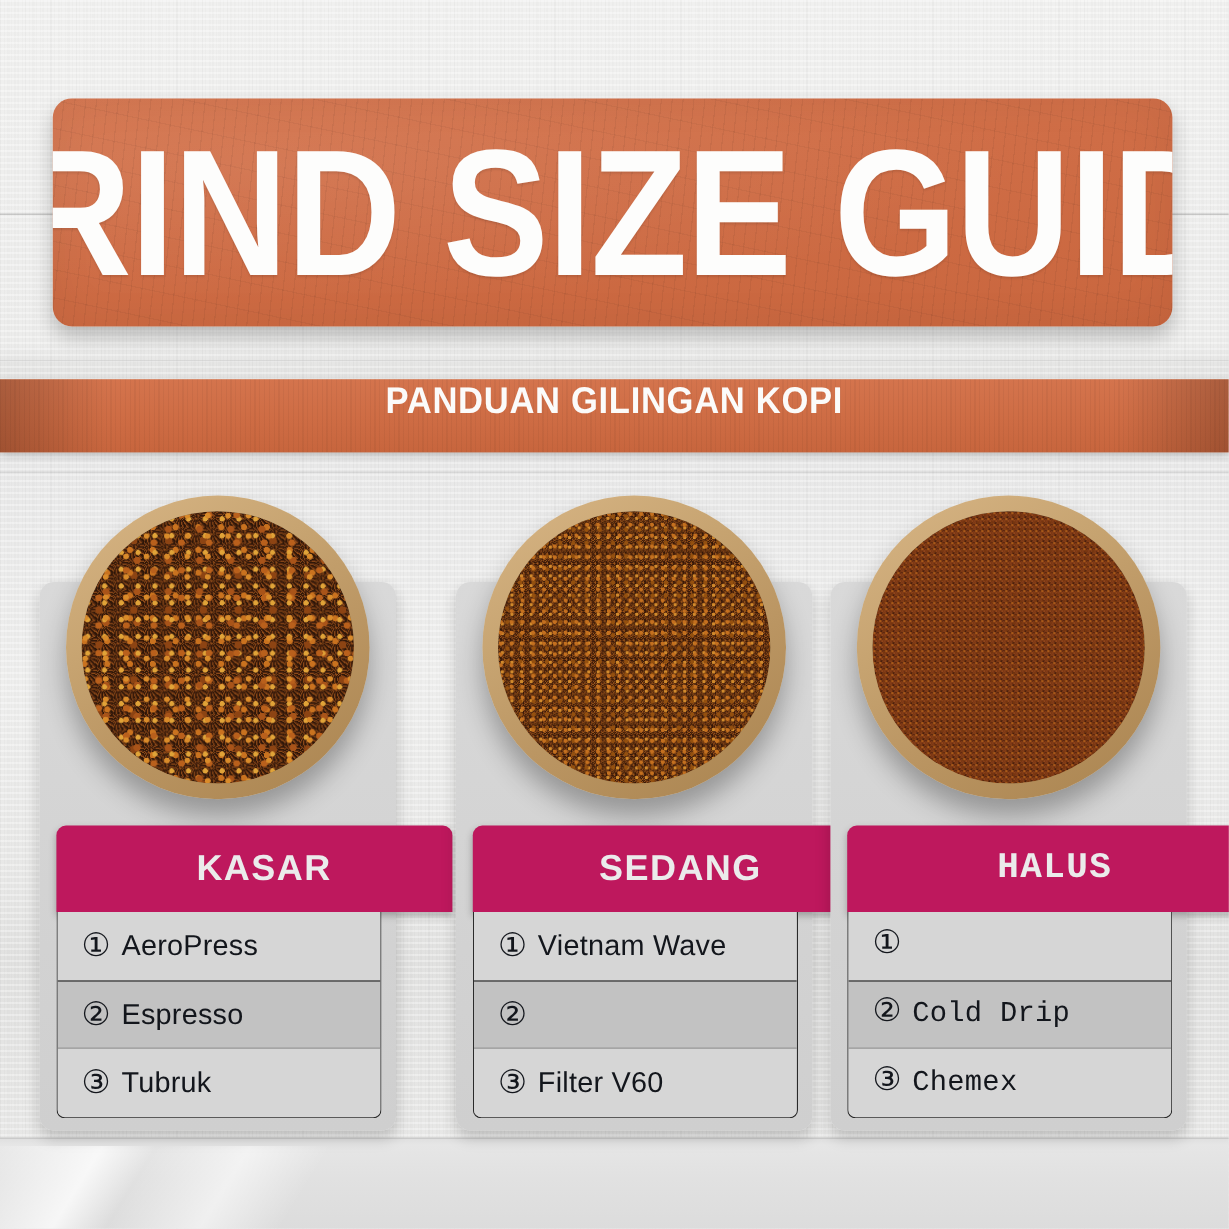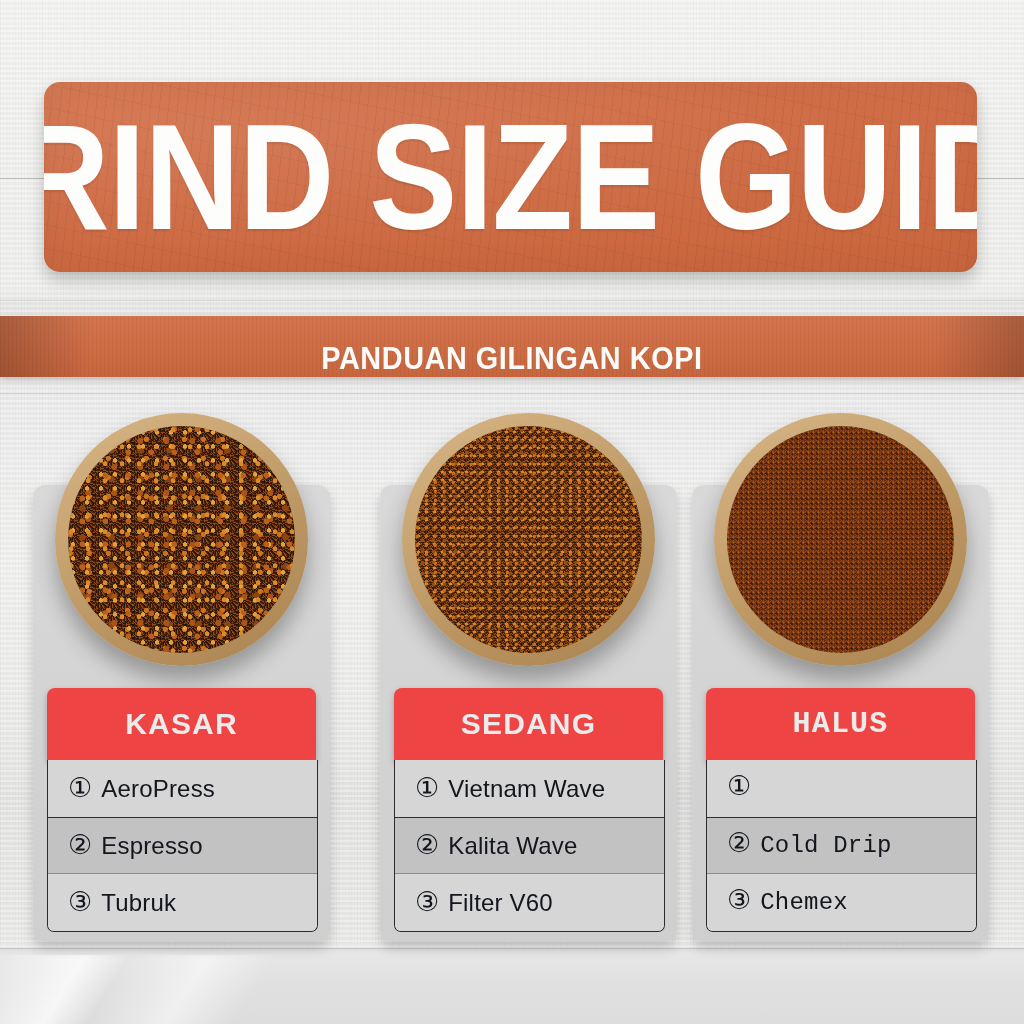--- a/index.html
+++ b/index.html
@@ -61,7 +61,7 @@
   .subbar{position:absolute;left:0;top:316px;width:1024px;height:61px;
     background:linear-gradient(180deg,#d4744d 0%,#ce6c44 55%,#c7653d 100%);
     box-shadow:0 3px 7px rgba(0,0,0,.18);
-    display:flex;align-items:flex-end;justify-content:center;overflow:hidden;}
+    display:flex;align-items:flex-start;justify-content:center;overflow:hidden;}
   .subbar-grain{position:absolute;inset:0;
     background-image:repeating-linear-gradient(90deg, rgba(0,0,0,.045) 0 1px, rgba(255,255,255,0) 1px 4px);}
   .subbar-shadow-l{position:absolute;left:0;top:0;width:90px;height:100%;

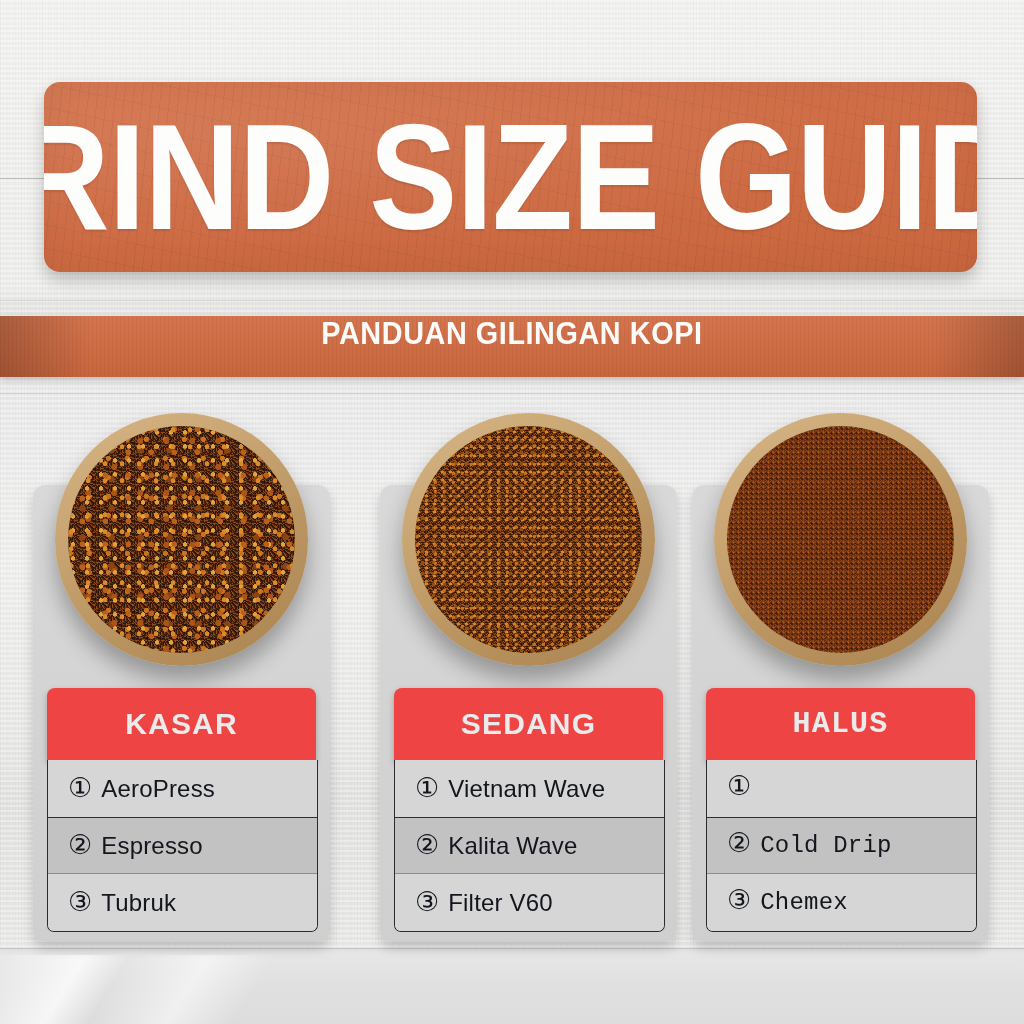--- a/index.html
+++ b/index.html
@@ -136,10 +136,10 @@
   }
 
   
-  .cat-head{position:absolute;left:14px;top:203px;width:269px;height:72px;
-    background:#ef4444;border-radius:8px 8px 0 0;
+  .cat-head{position:absolute;left:14px;top:203px;width:314px;height:72px;
+    background:#be185d;border-radius:8px 8px 0 0;
     display:flex;align-items:center;justify-content:center;
-    box-shadow:0 3px 6px rgba(0,0,0,.25);}
+    box-shadow:0 3px 6px rgba(0,0,0,.25);padding-left:16px;}
   .cat-head span{color:#ebebeb;font-weight:700;font-size:30px;letter-spacing:1.2px;}
 
   

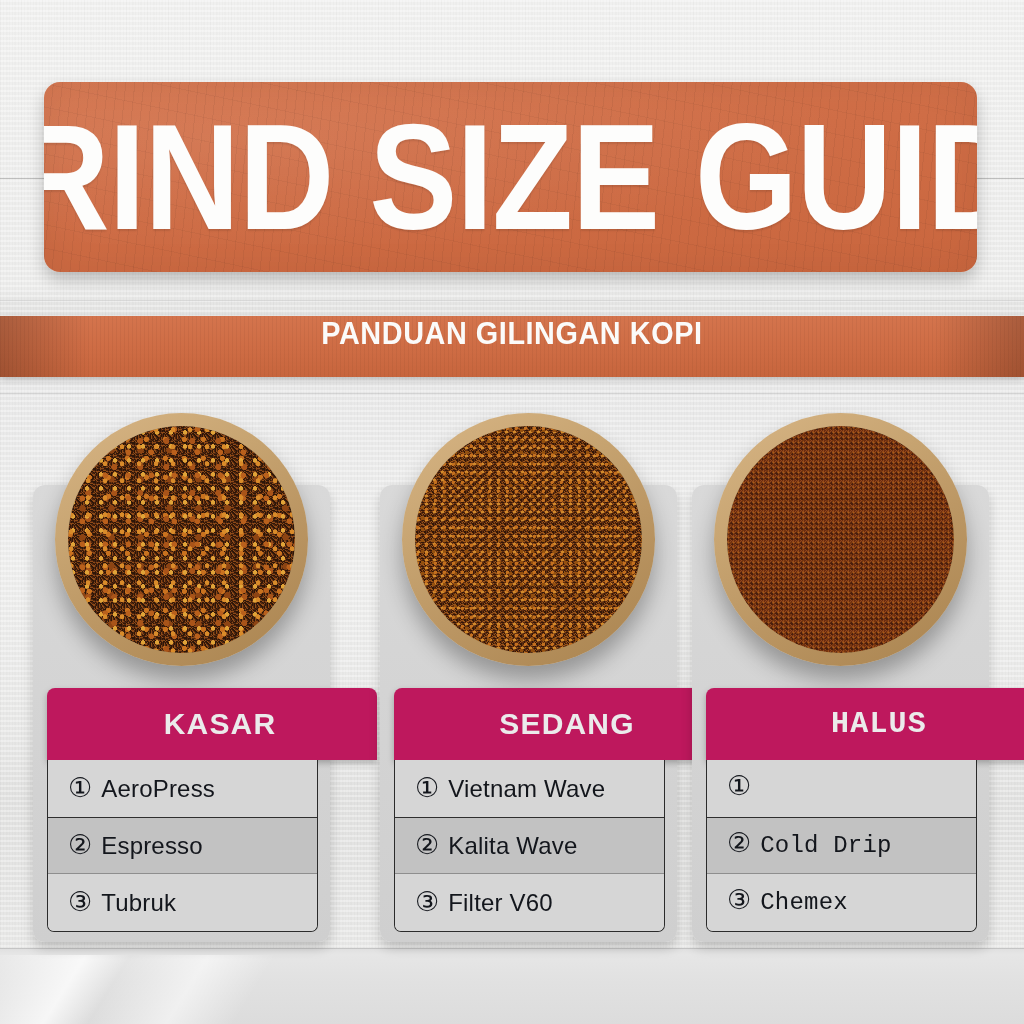--- a/index.html
+++ b/index.html
@@ -220,7 +220,6 @@
       </div>
       <div class="row alt2">
         <span class="num">②</span>
-        <span class="lbl">Kalita Wave</span>
       </div>
       <div class="row alt">
         <span class="num">③</span>

